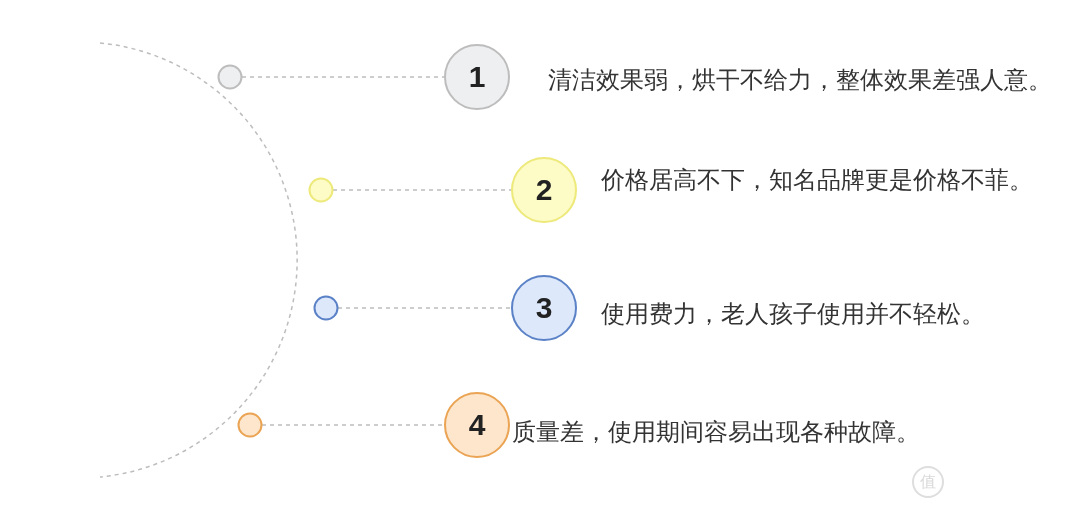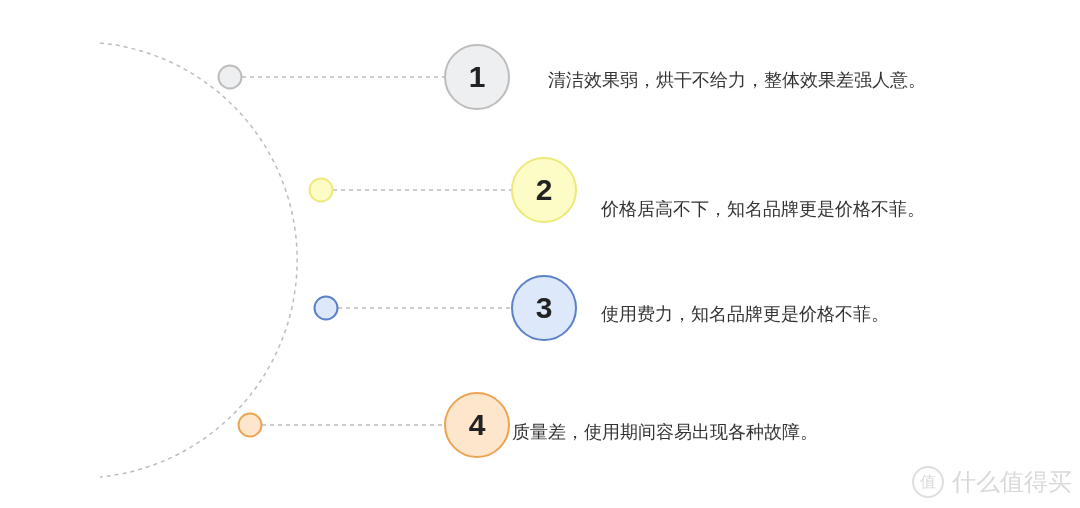--- a/index.html
+++ b/index.html
@@ -9,7 +9,7 @@
     .num { position: absolute; width: 66px; height: 66px; border-radius: 50%;
       box-sizing: border-box; border: 2px solid; display: flex; align-items: center; justify-content: center;
       font-family: "Liberation Sans", sans-serif; font-weight: bold; font-size: 30px; color: #222; }
-    .desc { position: absolute; font-size: 18px; color: #333; white-space: nowrap; line-height: 24px; }
+    .desc { position: absolute; font-size: 24px; color: #333; white-space: nowrap; line-height: 24px; }
     .watermark { position: absolute; left: 912px; top: 466px; display: flex; align-items: center; gap: 8px;
       color: #d9d9d9; font-size: 24px; }
     .wm-icon { width: 28px; height: 28px; border: 2px solid #dedede; border-radius: 50%;

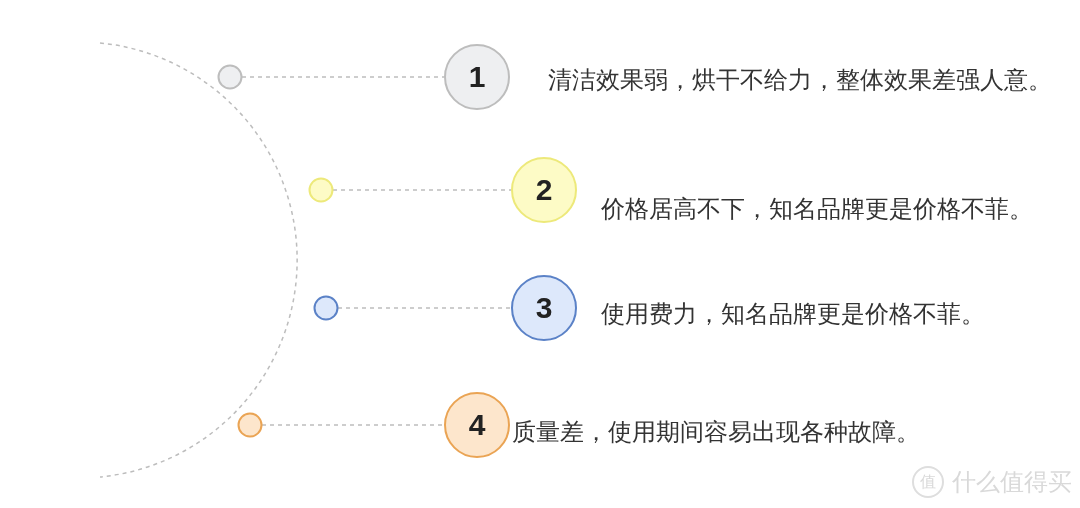--- a/index.html
+++ b/index.html
@@ -34,7 +34,7 @@
 <div class="desc" style="left:548px;top:68px;">清洁效果弱，烘干不给力，整体效果差强人意。</div>
 
 <div class="num" style="left:511px;top:157px;background:#fdfbc6;border-color:#ede97a;">2</div>
-<div class="desc" style="left:601px;top:197px;">价格居高不下，知名品牌更是价格不菲。</div>
+<div class="desc" style="left:601px;top:168px;">价格居高不下，知名品牌更是价格不菲。</div>
 
 <div class="num" style="left:511px;top:275px;background:#dde8fb;border-color:#5b82c7;">3</div>
 <div class="desc" style="left:601px;top:302px;">使用费力，知名品牌更是价格不菲。</div>

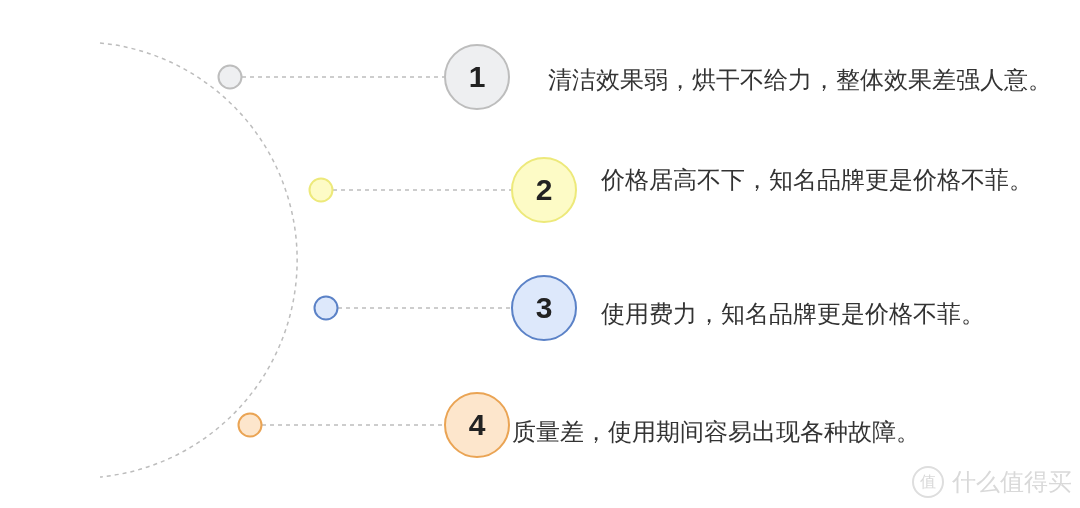--- a/index.html
+++ b/index.html
@@ -37,7 +37,7 @@
 <div class="desc" style="left:601px;top:168px;">价格居高不下，知名品牌更是价格不菲。</div>
 
 <div class="num" style="left:511px;top:275px;background:#dde8fb;border-color:#5b82c7;">3</div>
-<div class="desc" style="left:601px;top:302px;">使用费力，知名品牌更是价格不菲。</div>
+<div class="desc" style="left:601px;top:302px;">使用费力，老人孩子使用并不轻松。</div>
 
 <div class="num" style="left:444px;top:392px;background:#fde6cc;border-color:#eaa454;">4</div>
 <div class="desc" style="left:512px;top:420px;">质量差，使用期间容易出现各种故障。</div>

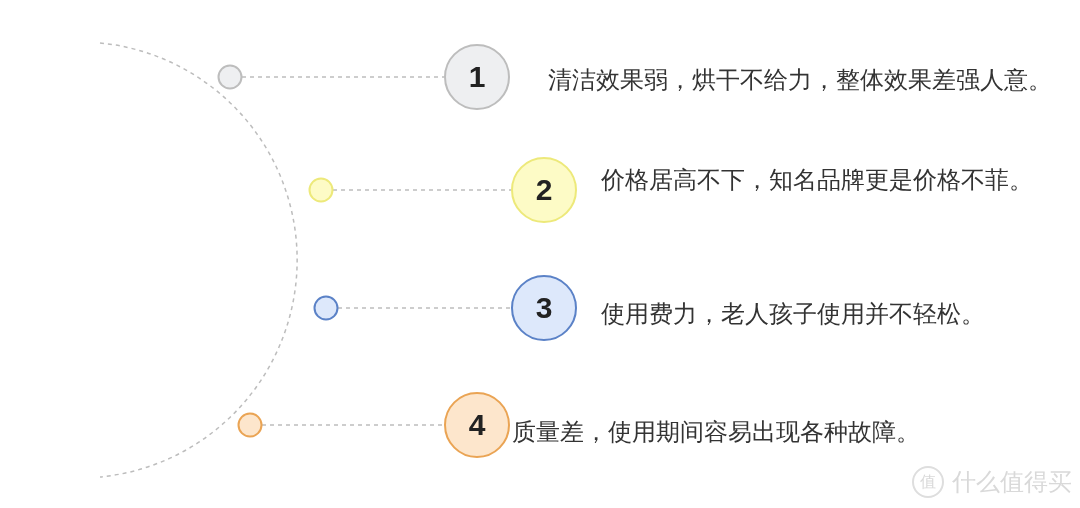--- a/index.html
+++ b/index.html
@@ -44,7 +44,6 @@
 
 <div class="watermark">
   <span class="wm-icon">值</span>
-  <span>什么值得买</span>
 </div>
 
 </body></html>

